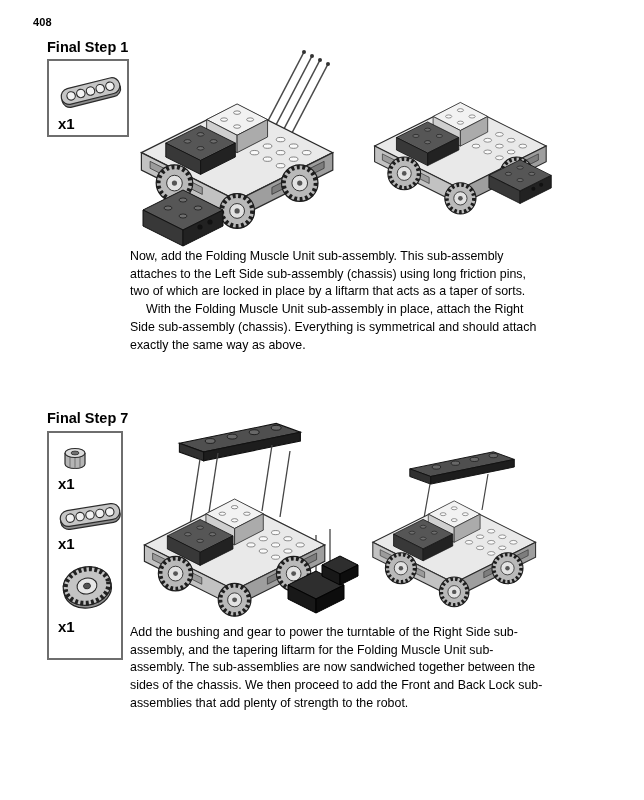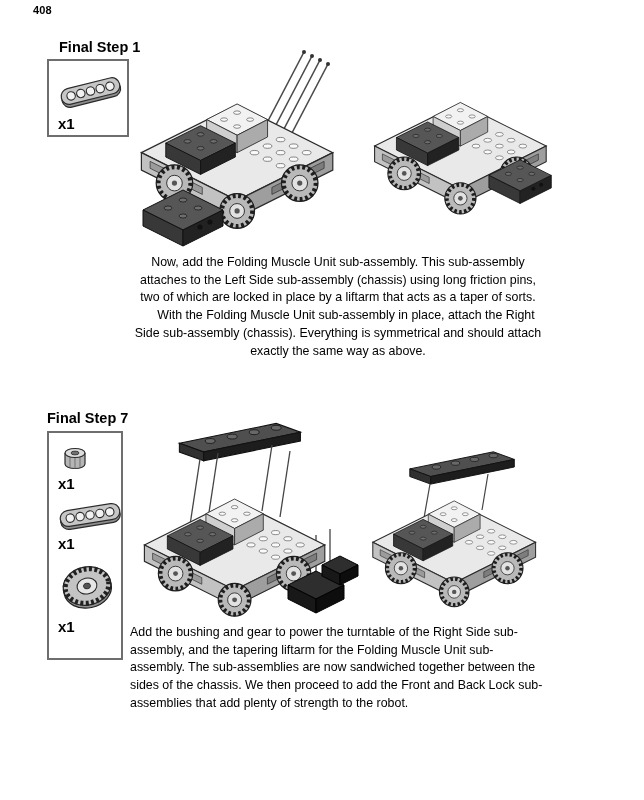--- a/index.html
+++ b/index.html
@@ -9,7 +9,7 @@
     margin:0 auto;
   }
   .page-header{
-    position:absolute;top:4px;left:33px;display:flex;gap:19px;
+    position:absolute;top:16px;left:33px;display:flex;gap:19px;
     font-size:11px;font-weight:bold;letter-spacing:.1px;
   }
   .step-heading{

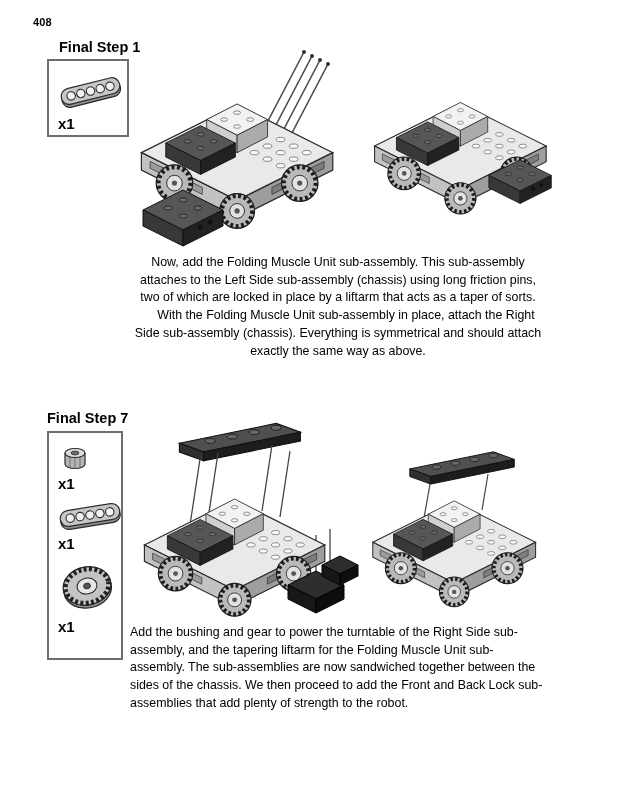--- a/index.html
+++ b/index.html
@@ -15,7 +15,7 @@
   .step-heading{
     position:absolute;margin:0;font-size:14.5px;font-weight:bold;
   }
-  #step1-heading{top:39px;left:59px;}
+  #step1-heading{top:39px;left:47px;}
   #step2-heading{top:410px;left:47px;}
   .parts-box{
     position:absolute;border:2px solid #6e6e6e;background:#fff;

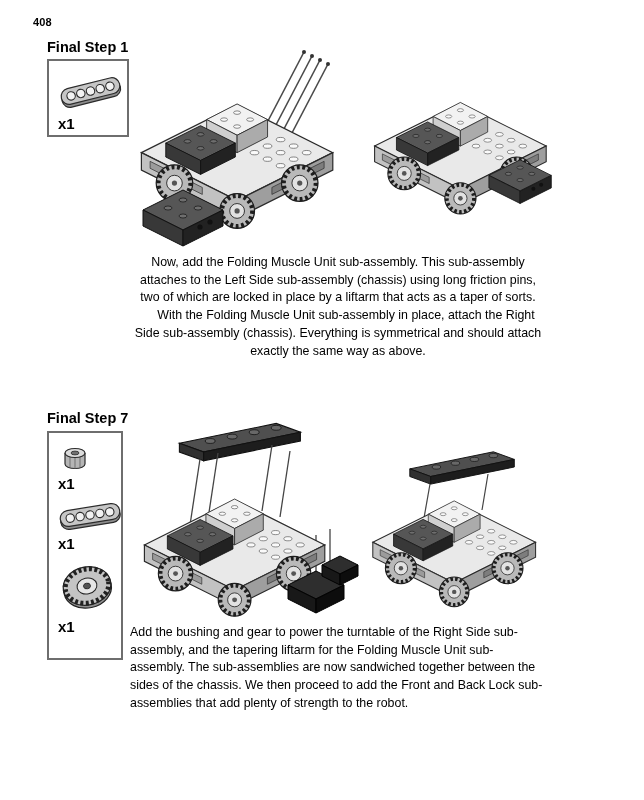--- a/index.html
+++ b/index.html
@@ -35,7 +35,7 @@
   .step-text{
     position:absolute;left:130px;width:416px;font-size:12.4px;line-height:1.43;
   }
-  #step1-text{top:254px;text-align:center;}
+  #step1-text{top:248px;}
   #step2-text{top:624px;}
   .step-text p{margin:0;}
   .step-text p.indent{text-indent:16px;}

